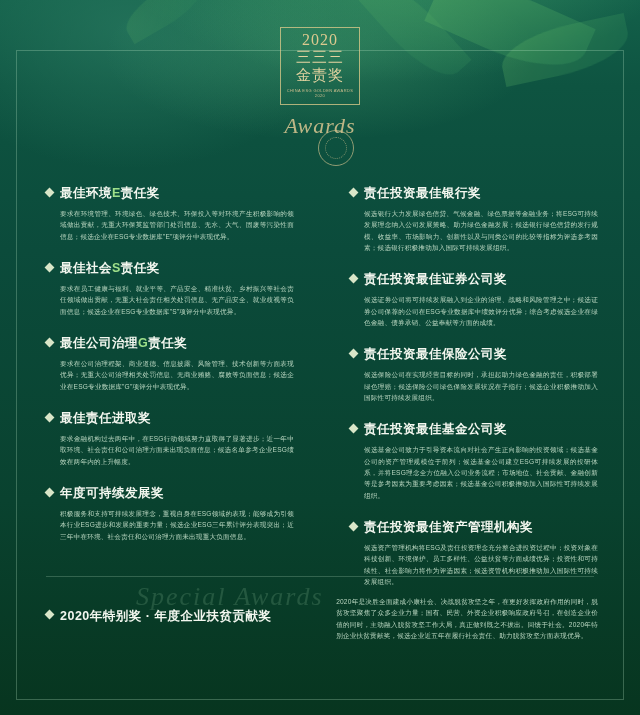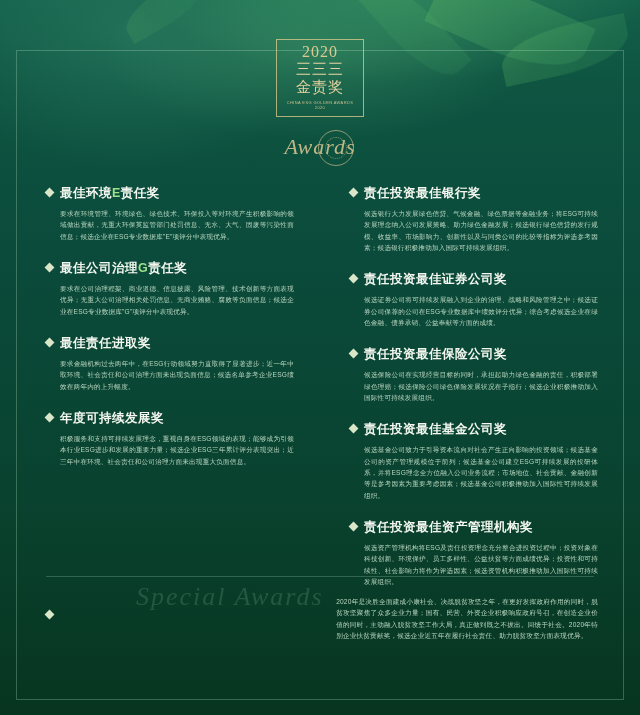--- a/index.html
+++ b/index.html
@@ -64,8 +64,8 @@
     color: #e8d9a6;
   }
   .logo .lbox {
-    width: 88px;
-    margin: 17px auto;
+    width: 80px;
+    margin: 5px auto;
     border: 1px solid rgba(225,205,140,0.75);
     padding: 4px 2px 6px;
     box-sizing: border-box;

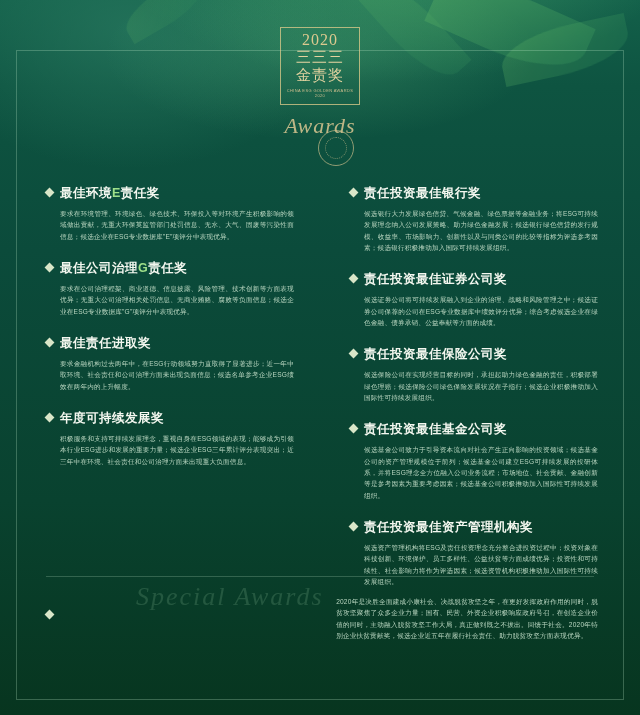--- a/index.html
+++ b/index.html
@@ -268,6 +268,12 @@
       </div>
       <div class="award">
         <h3>
+          <span class="bullet"></span><span>最佳社会</span><span class="hl">S</span><span>责任奖</span>
+        </h3>
+        <p>要求在员工健康与福利、就业平等、产品安全、精准扶贫、乡村振兴等社会责任领域做出贡献，无重大社会责任相关处罚信息、无产品安全、就业歧视等负面信息；候选企业在ESG专业数据库"S"项评分中表现优异。</p>
+      </div>
+      <div class="award">
+        <h3>
           <span class="bullet"></span><span>最佳公司治理</span><span class="hl">G</span><span>责任奖</span>
         </h3>
         <p>要求在公司治理程架、商业道德、信息披露、风险管理、技术创新等方面表现优异；无重大公司治理相关处罚信息、无商业贿赂、腐败等负面信息；候选企业在ESG专业数据库"G"项评分中表现优异。</p>

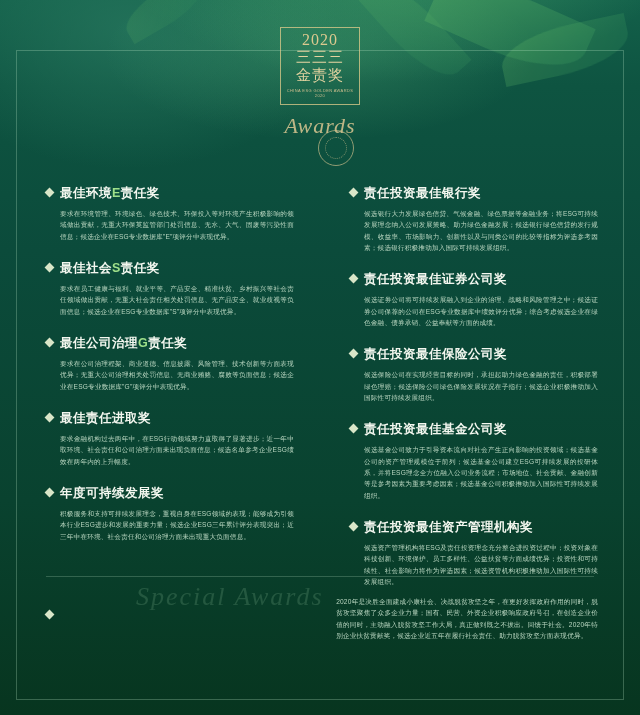--- a/index.html
+++ b/index.html
@@ -332,7 +332,7 @@
     <div class="sleft">
       <div class="script">Special Awards</div>
       <h3>
-        <span class="bullet"></span>
+        <span class="bullet"></span><span>2020年特别奖 · 年度企业扶贫贡献奖</span>
       </h3>
     </div>
     <div class="sright">

